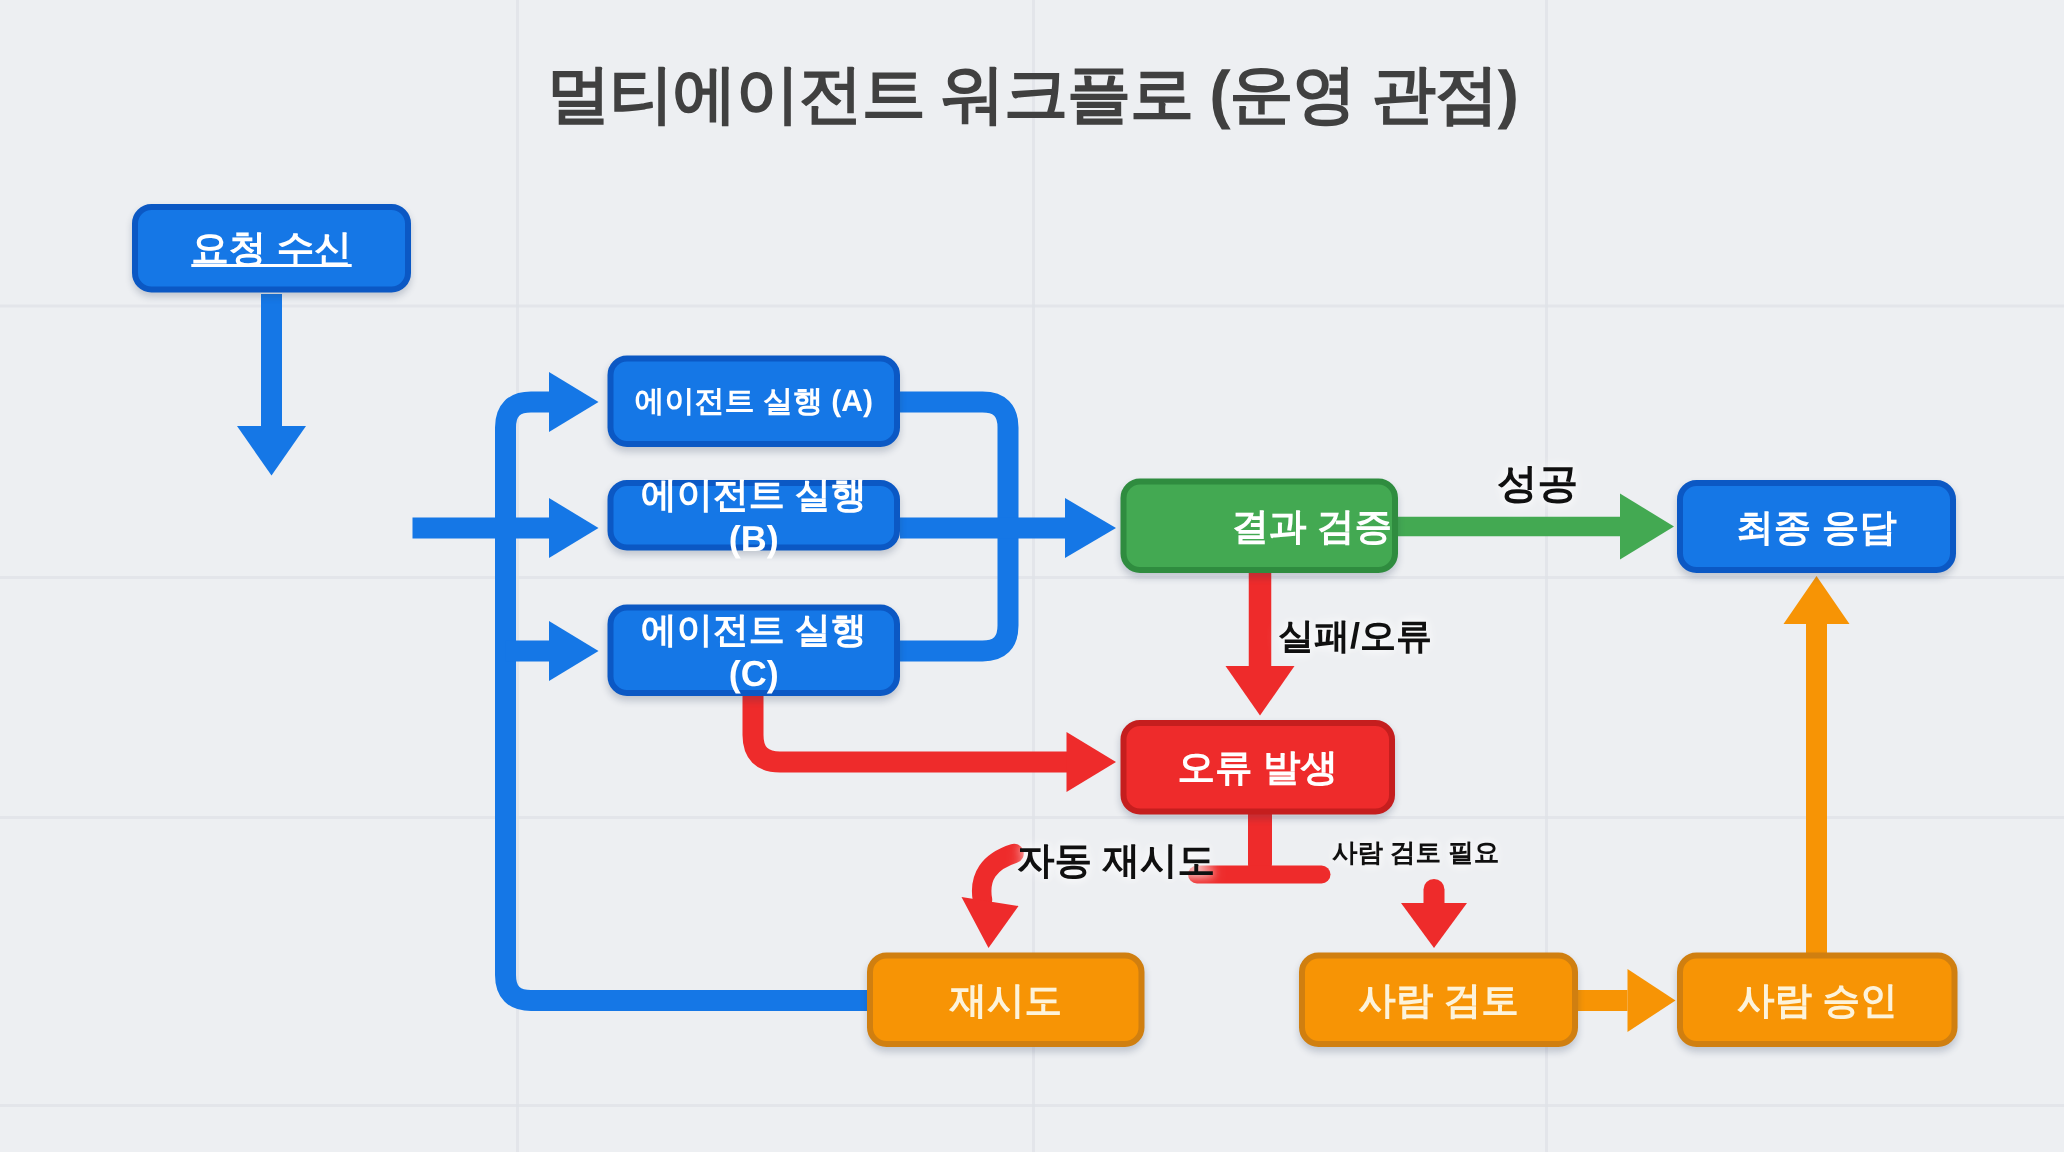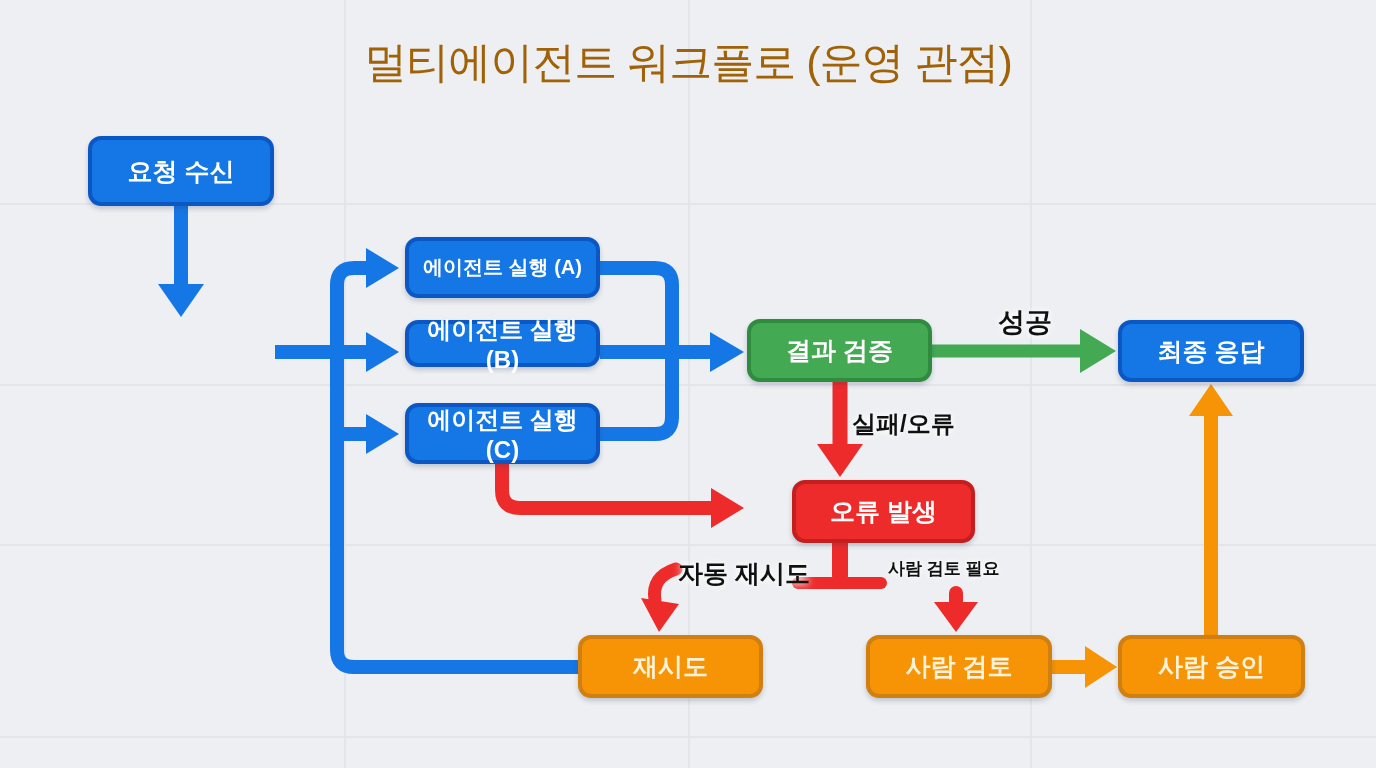--- a/index.html
+++ b/index.html
@@ -22,7 +22,7 @@
   .title{
     position:absolute;left:0;top:34px;width:1376px;
     text-align:center;
-    font-size:43px;font-weight:400;color:#a16207;
+    font-size:43px;font-weight:700;color:#404040;
     letter-spacing:-1px;
   }
 

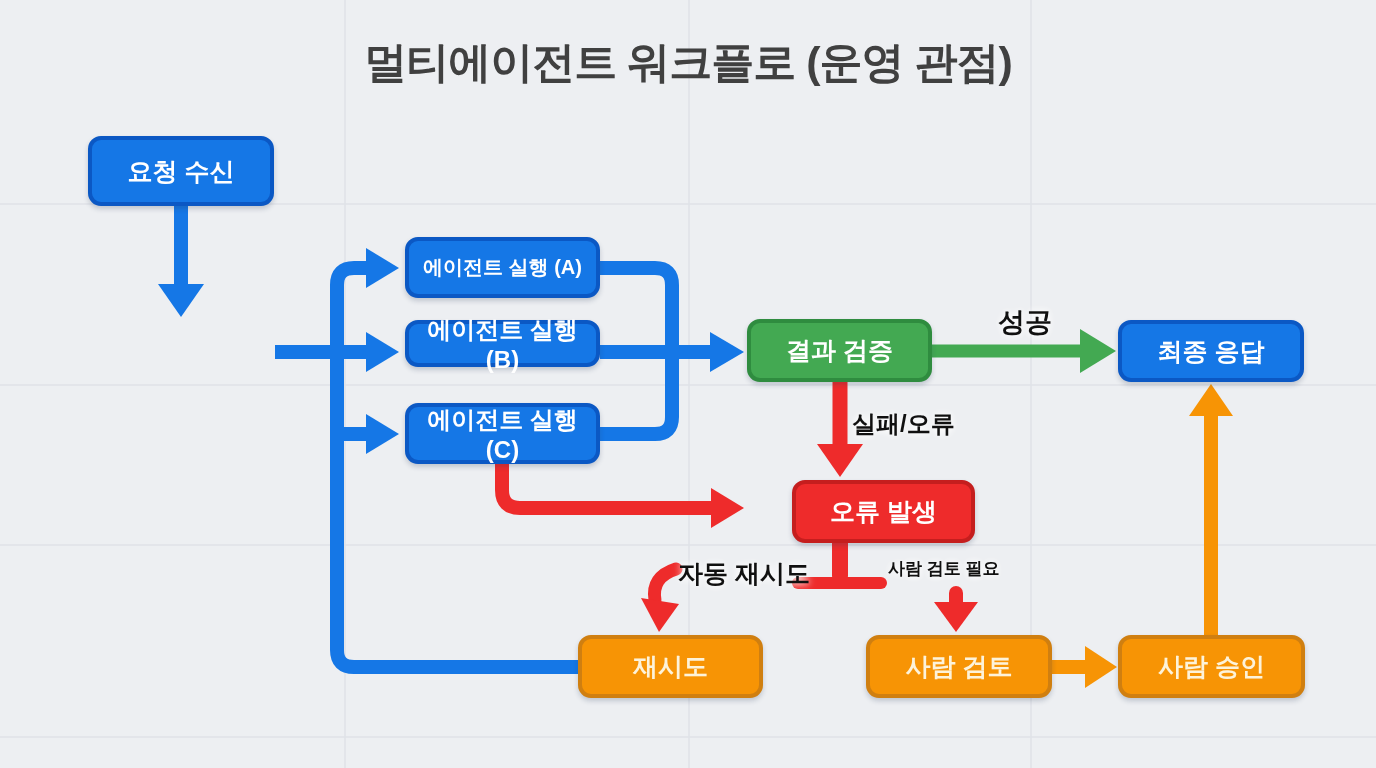--- a/index.html
+++ b/index.html
@@ -113,7 +113,7 @@
     </g>
   </svg>
 
-  <div class="node blue" style="left:88px;  top:136px; width:186px; height:70px;">
+  <div class="node blue" style="left:88px;  top:136px; width:186px; height:59px;text-decoration:underline;">
     <span>요청 수신</span>
   </div>
 

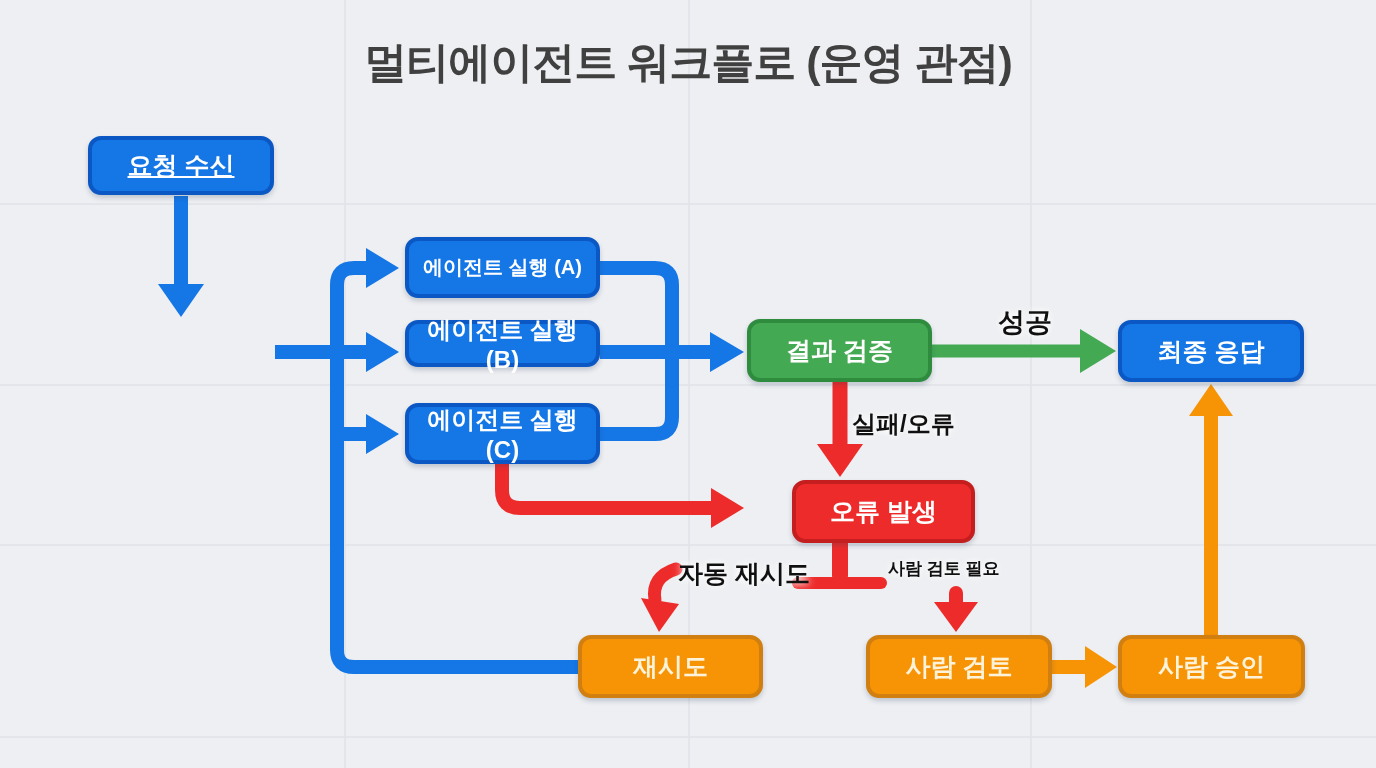--- a/index.html
+++ b/index.html
@@ -130,7 +130,7 @@
     <span>에이전트 실행 (C)</span>
   </div>
 
-  <div class="node green" style="left:747px; top:319px; width:185px; height:63px;">
+  <div class="node green" style="left:747px; top:319px; width:185px; height:63px;justify-content:flex-end;">
     <span>결과 검증</span>
   </div>
 

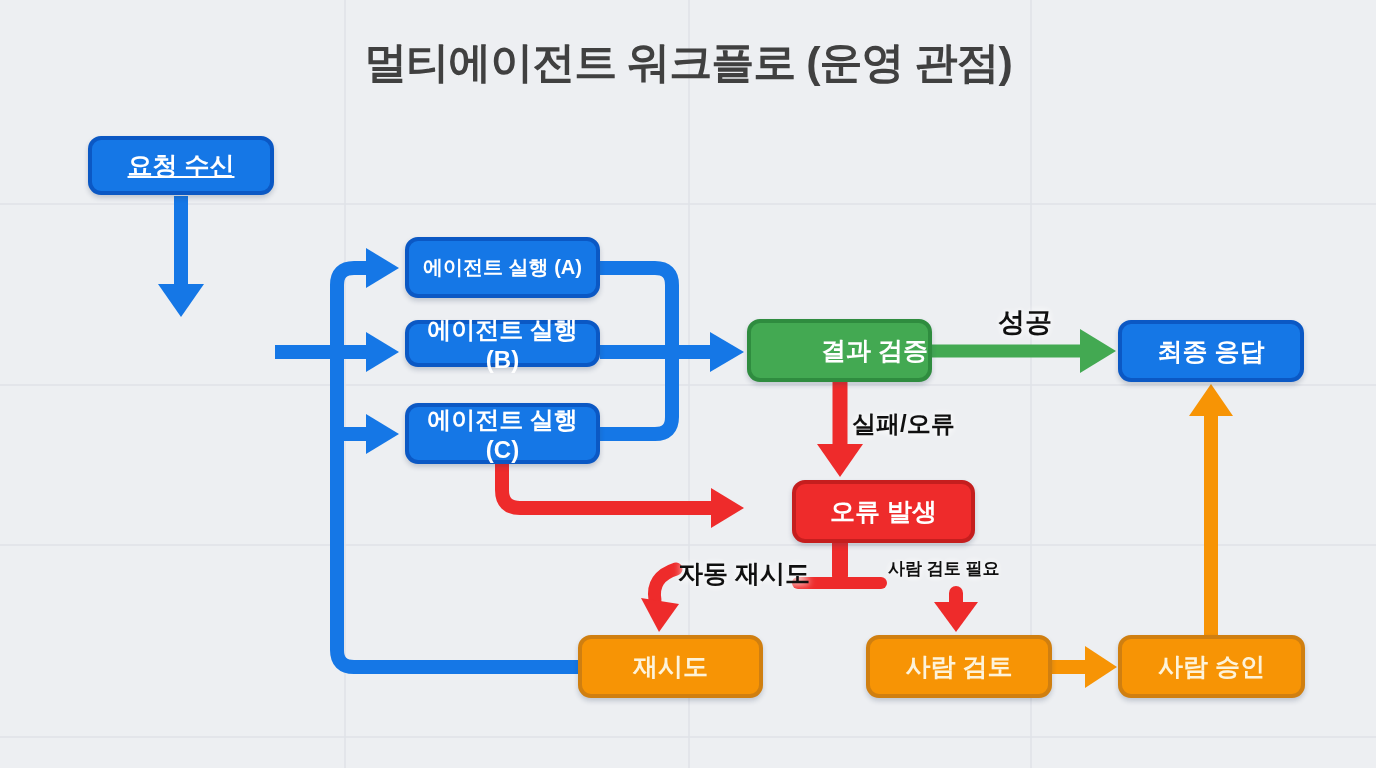--- a/index.html
+++ b/index.html
@@ -138,7 +138,7 @@
     <span>최종 응답</span>
   </div>
 
-  <div class="node red" style="left:747px; top:480px; width:183px; height:63px;margin-left:45px;">
+  <div class="node red" style="left:747px; top:480px; width:183px; height:63px;">
     <span>오류 발생</span>
   </div>
 

